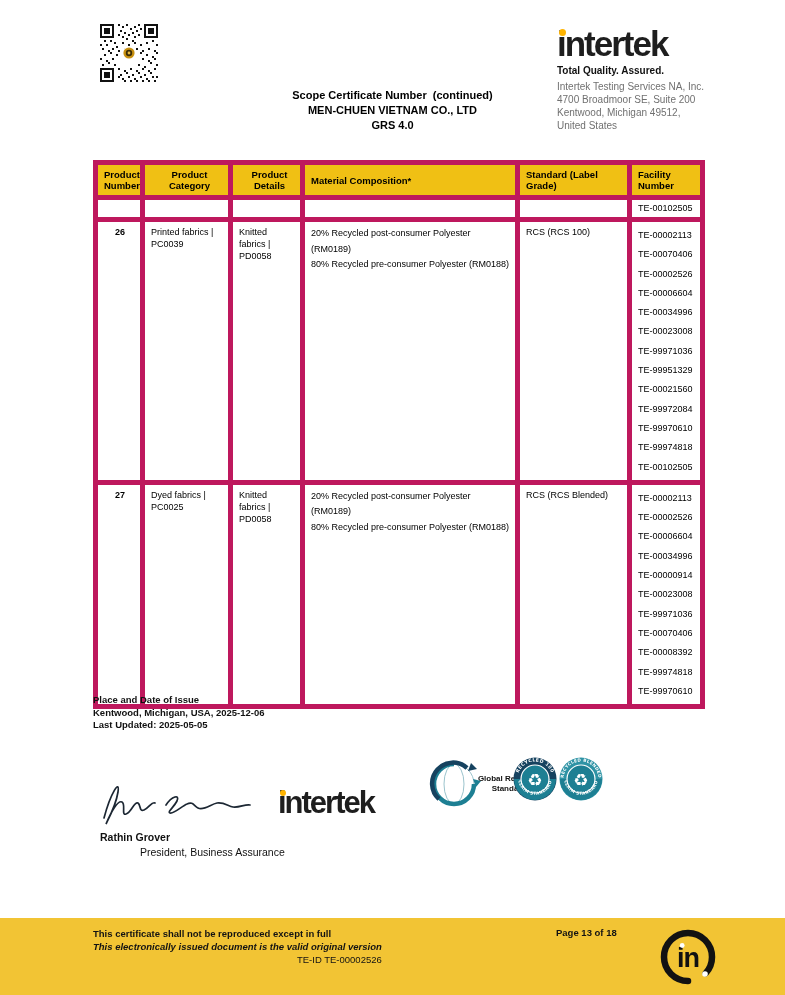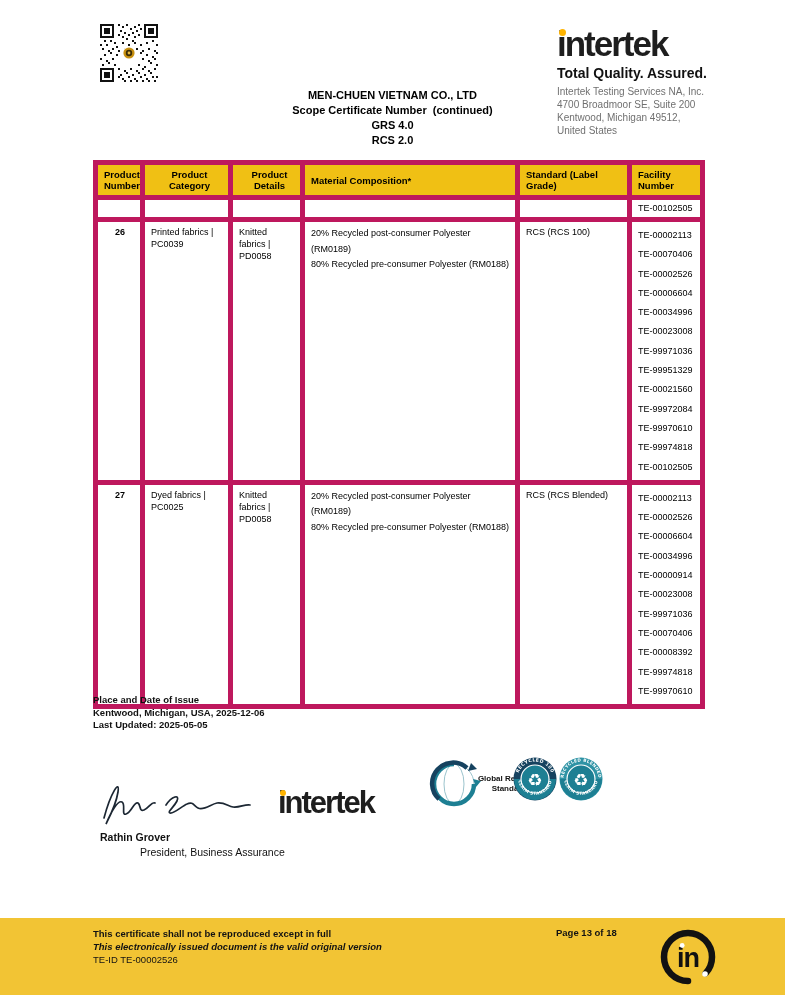--- a/index.html
+++ b/index.html
@@ -18,7 +18,7 @@
   .logo-word .idot { position:absolute; border-radius:50%; background:#FFB400; }
   .logo-word.big .idot { left:2px; top:3px; width:7px; height:7px; }
   .logo-word.mid .idot { left:2px; top:3px; width:6px; height:6px; }
-  .tagline { font-size:14px; font-weight:bold; color:#111; margin-top:4px; }
+  .tagline { font-size:10px; font-weight:bold; color:#111; margin-top:4px; }
   .address { font-size:10px; color:#707070; line-height:13px; margin-top:4px; }
   .title-block { position:absolute; left:0; top:88px; width:785px; text-align:center; }
   .title-line { font-size:11px; font-weight:bold; line-height:15px; white-space:pre; color:#000; }

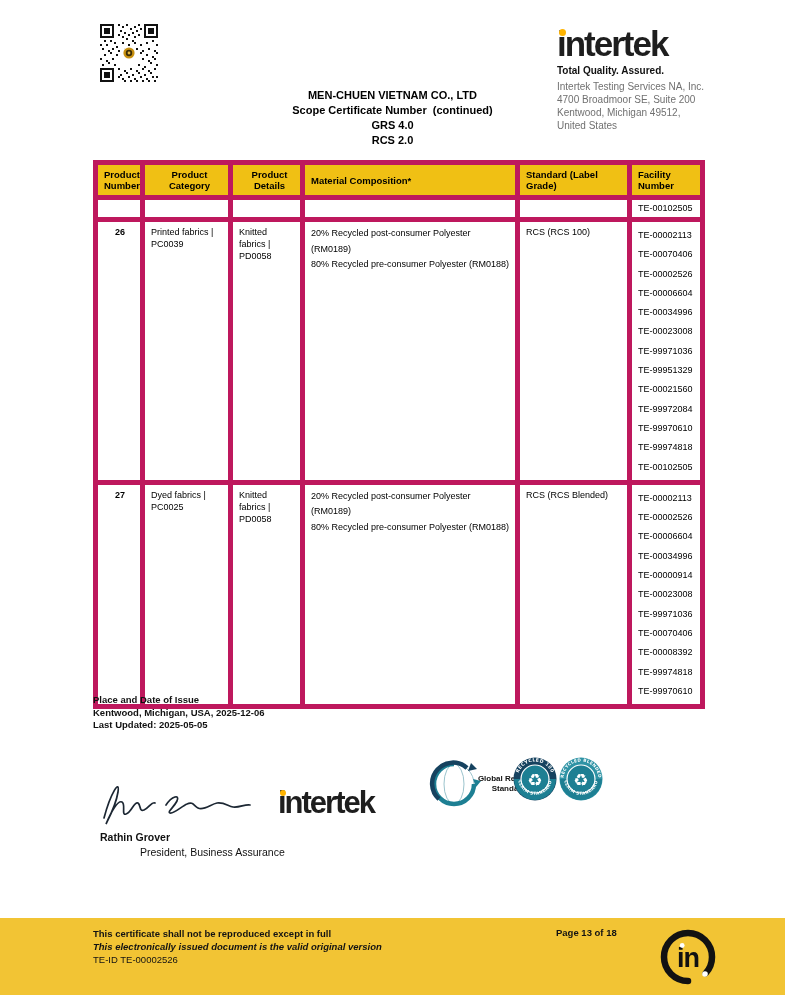--- a/index.html
+++ b/index.html
@@ -103,8 +103,8 @@
   </div>
 
   <div class="title-block">
+    <div class="title-line">Scope Certificate Number  (continued)</div>
     <div class="title-line">MEN-CHUEN VIETNAM CO., LTD</div>
-    <div class="title-line">Scope Certificate Number  (continued)</div>
     <div class="title-line">GRS 4.0</div>
     <div class="title-line">RCS 2.0</div>
   </div>

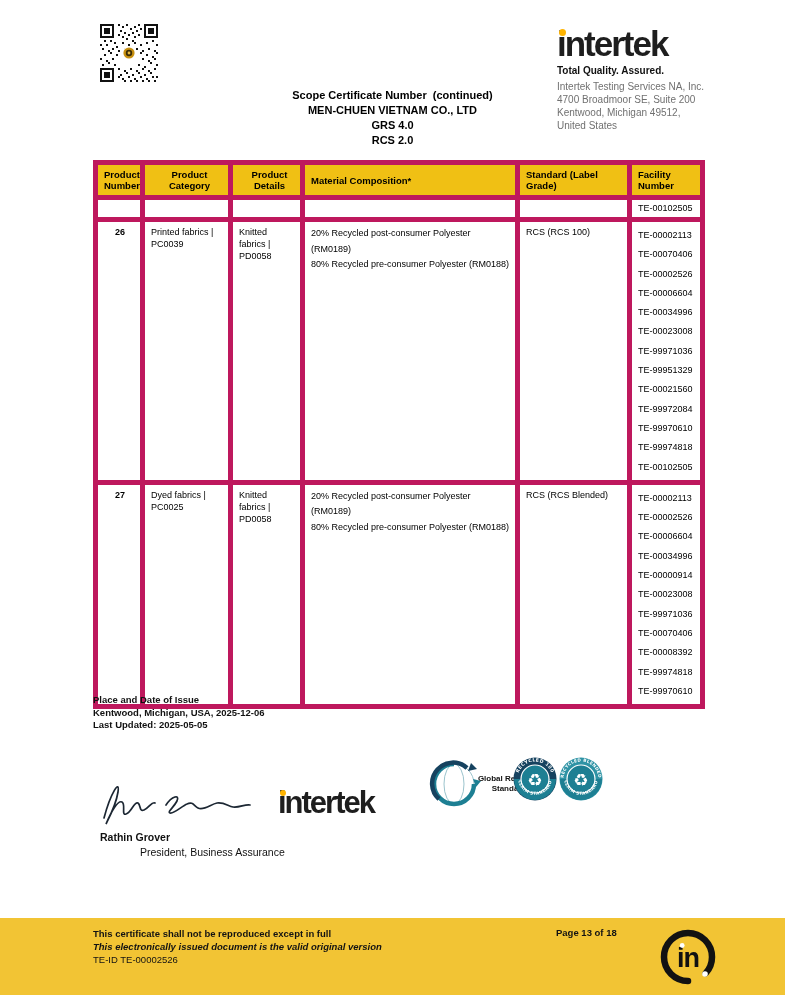--- a/index.html
+++ b/index.html
@@ -106,7 +106,6 @@
     <div class="title-line">Scope Certificate Number  (continued)</div>
     <div class="title-line">MEN-CHUEN VIETNAM CO., LTD</div>
     <div class="title-line">GRS 4.0</div>
-    <div class="title-line">RCS 2.0</div>
   </div>
 
   <table class="cert">

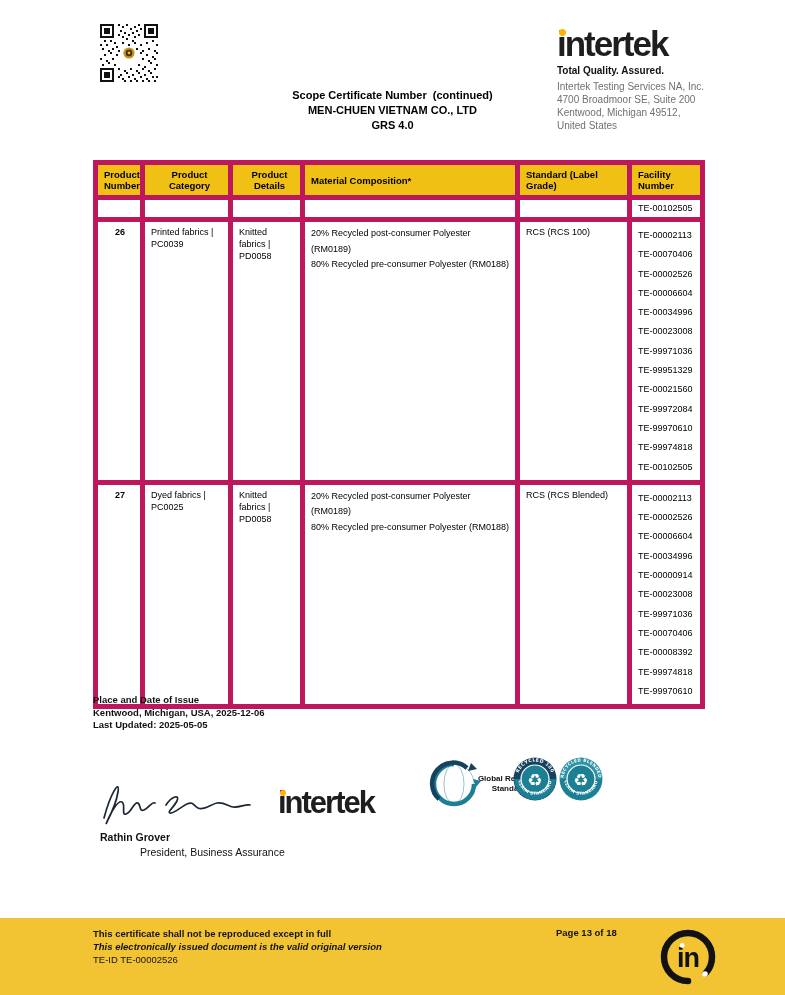--- a/index.html
+++ b/index.html
@@ -58,7 +58,7 @@
   .footer-text { position:absolute; left:93px; top:9px; font-size:9.5px; line-height:13px; color:#131313; }
   .footer-text .l1 { font-weight:bold; }
   .footer-text .l2 { font-weight:bold; font-style:italic; }
-  .footer-text .l3 { font-weight:normal; }
+  .footer-text .l3 { font-weight:normal;text-align:right; }
   .footer-page { position:absolute; left:556px; top:9px; font-size:9.5px; font-weight:bold; color:#131313; }
   .footer-mark { position:absolute; left:659px; top:928px; }
 </style>

